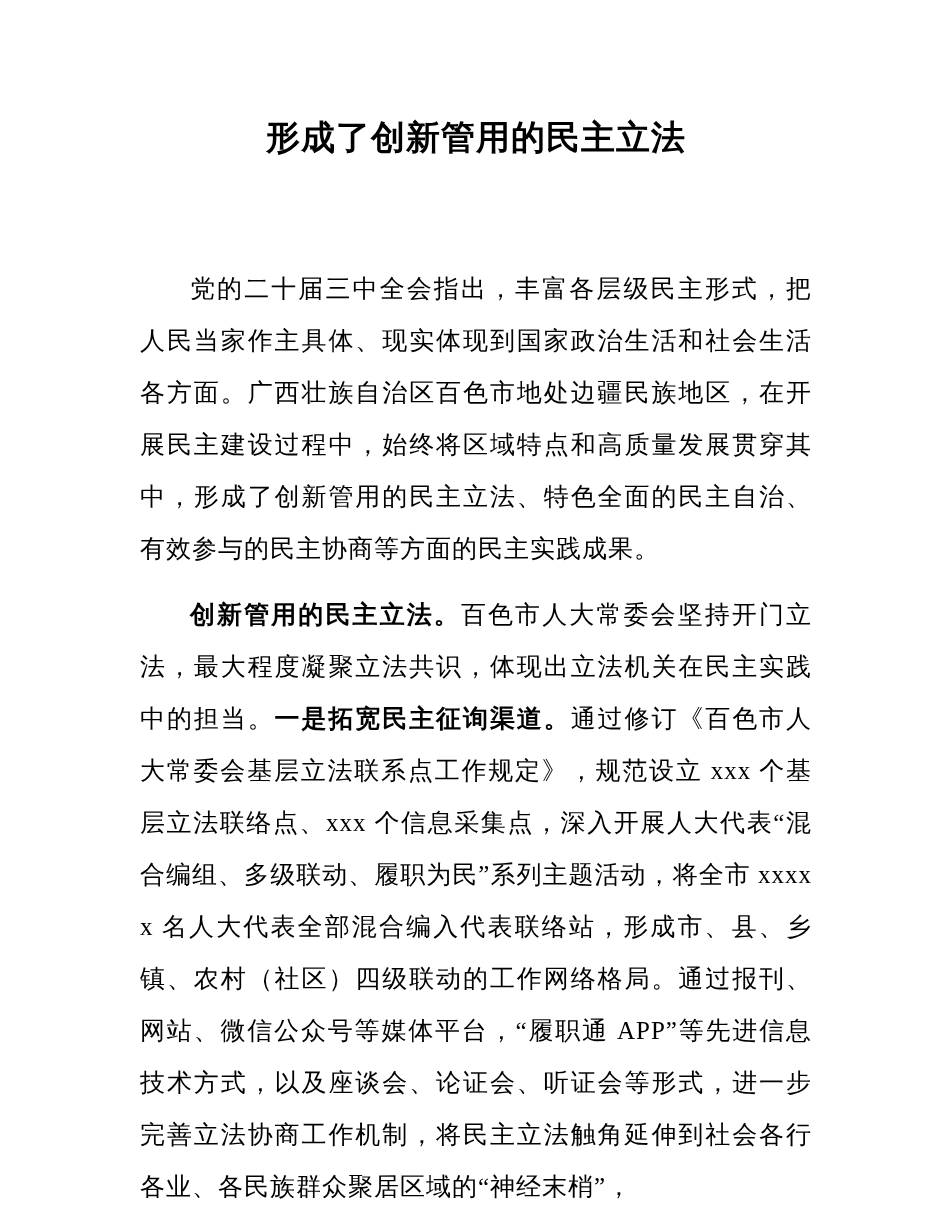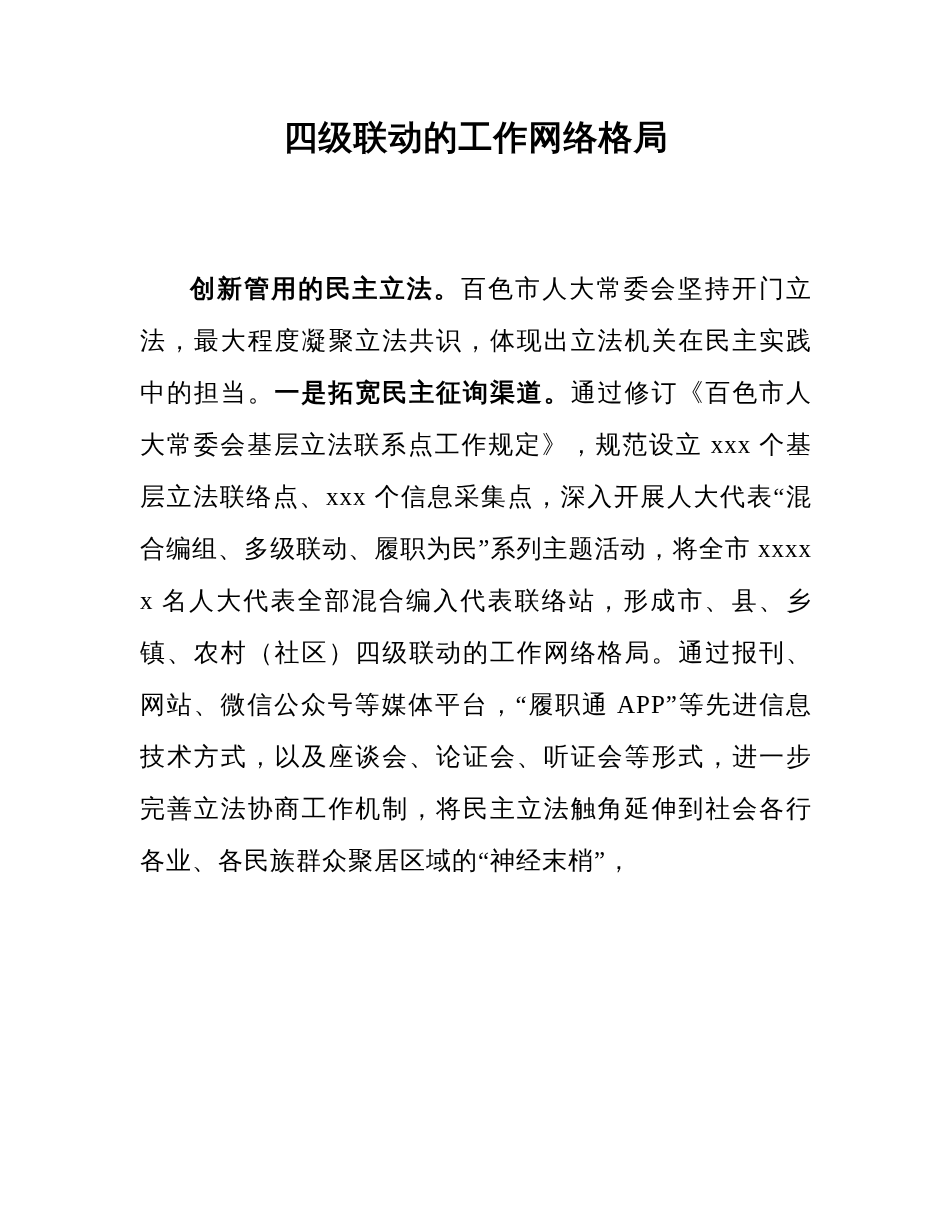--- a/index.html
+++ b/index.html
@@ -53,7 +53,7 @@
 <body>
 
 <div class="page">
-  <h1 class="title">四级联动的工作网络格局</h1>
+  <h1 class="title">形成了创新管用的民主立法</h1>
   <div class="doc-body">
       <p class="para"><span class="bold-run">创新管用的民主立法。</span><span class="text-run">百色市人大常委会坚持开门立法，最大程度凝聚立法共识，体现出立法机关在民主实践中的担当。</span><span class="bold-run">一是拓宽民主征询渠道。</span><span class="text-run">通过修订《百色市人大常委会基层立法联系点工作规定》，规范设立 xxx 个基层立法联络点、xxx 个信息采集点，深入开展人大代表“混合编组、多级联动、履职为民”系列主题活动，将全市 xxxxx 名人大代表全部混合编入代表联络站，形成市、县、乡镇、农村（社区）四级联动的工作网络格局。通过报刊、网站、微信公众号等媒体平台，“履职通 APP”等先进信息技术方式，以及座谈会、论证会、听证会等形式，进一步完善立法协商工作机制，将民主立法触角延伸到社会各行各业、各民族群众聚居区域的“神经末梢”，</span></p>
     </div>

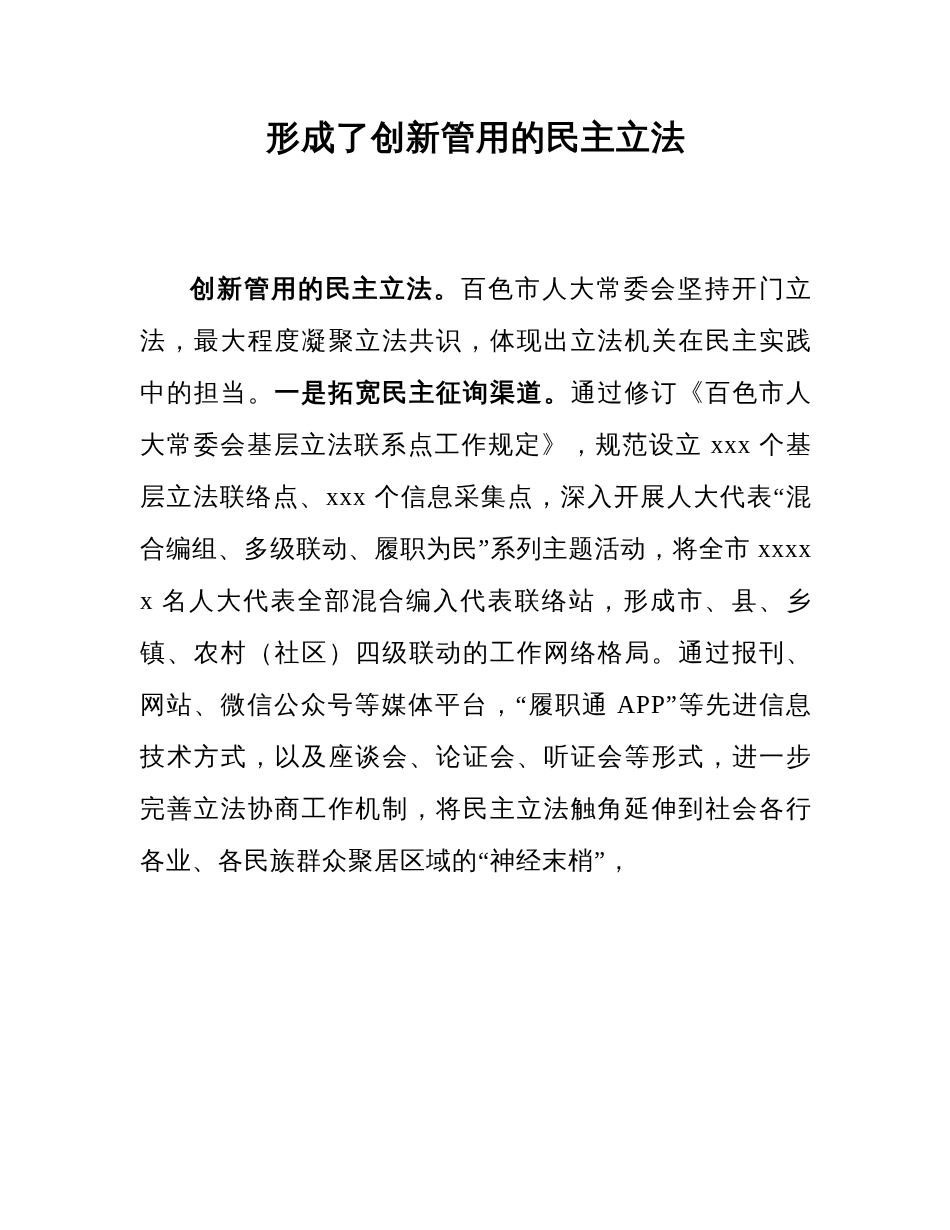--- a/index.html
+++ b/index.html
@@ -55,6 +55,7 @@
 <div class="page">
   <h1 class="title">形成了创新管用的民主立法</h1>
   <div class="doc-body">
+      <p class="para"><span class="text-run">党的二十届三中全会指出，丰富各层级民主形式，把人民当家作主具体、现实体现到国家政治生活和社会生活各方面。广西壮族自治区百色市地处边疆民族地区，在开展民主建设过程中，始终将区域特点和高质量发展贯穿其中，形成了创新管用的民主立法、特色全面的民主自治、有效参与的民主协商等方面的民主实践成果。</span></p>
       <p class="para"><span class="bold-run">创新管用的民主立法。</span><span class="text-run">百色市人大常委会坚持开门立法，最大程度凝聚立法共识，体现出立法机关在民主实践中的担当。</span><span class="bold-run">一是拓宽民主征询渠道。</span><span class="text-run">通过修订《百色市人大常委会基层立法联系点工作规定》，规范设立 xxx 个基层立法联络点、xxx 个信息采集点，深入开展人大代表“混合编组、多级联动、履职为民”系列主题活动，将全市 xxxxx 名人大代表全部混合编入代表联络站，形成市、县、乡镇、农村（社区）四级联动的工作网络格局。通过报刊、网站、微信公众号等媒体平台，“履职通 APP”等先进信息技术方式，以及座谈会、论证会、听证会等形式，进一步完善立法协商工作机制，将民主立法触角延伸到社会各行各业、各民族群众聚居区域的“神经末梢”，</span></p>
     </div>
 </div>

